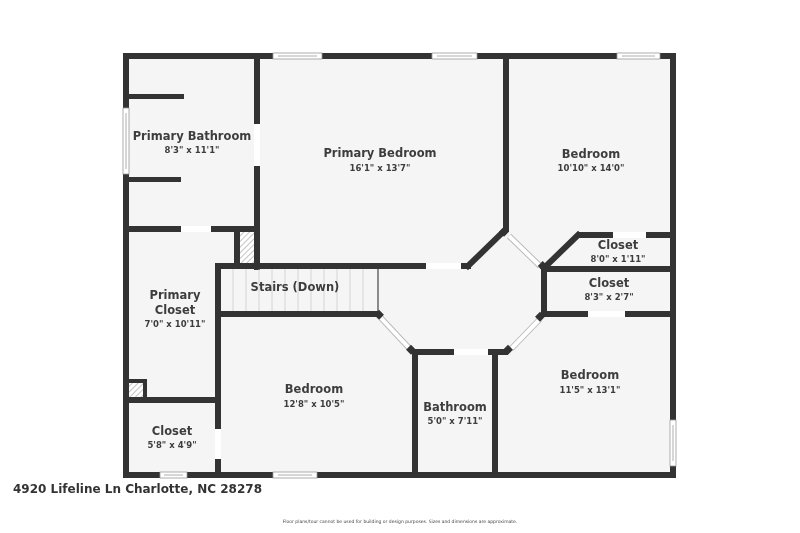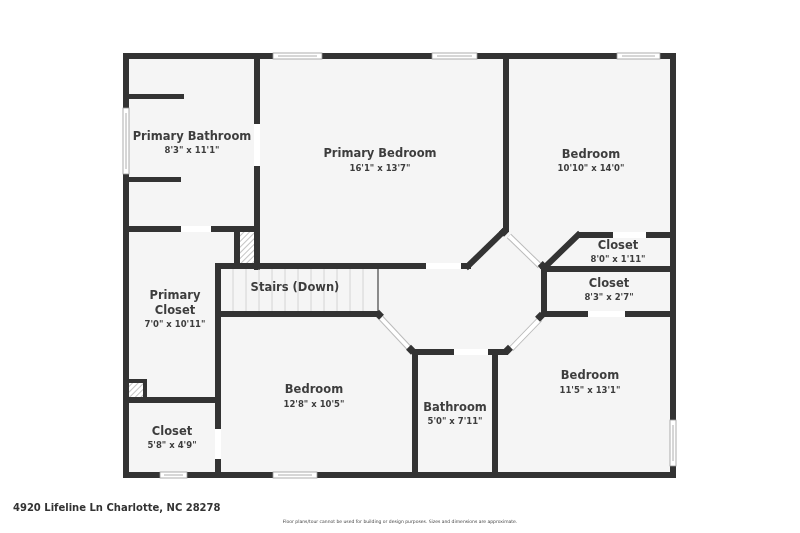--- a/index.html
+++ b/index.html
@@ -7,7 +7,7 @@
     #plan { position: absolute; left: 0; top: 0; }
     .room-name { font-family: "DejaVu Sans", sans-serif; font-weight: bold; font-size: 11.5px; fill: #3d3d3d; }
     .room-dim { font-family: "DejaVu Sans", sans-serif; font-weight: bold; font-size: 8.5px; fill: #3d3d3d; }
-    .footer-address { position: absolute; left: 13px; top: 502px; font-size: 10px; font-weight: bold; color: #333; }
+    .footer-address { position: absolute; left: 13px; top: 482px; font-size: 12px; font-weight: bold; color: #333; }
     .footer-floor { position: absolute; left: 13px; top: 536px; font-size: 6.5px; font-weight: normal; color: #333; padding-left: 9px; }
     .footer-disclaimer { position: absolute; left: 0; width: 800px; text-align: center; top: 519px; font-size: 4.5px; color: #444; }
   </style>

